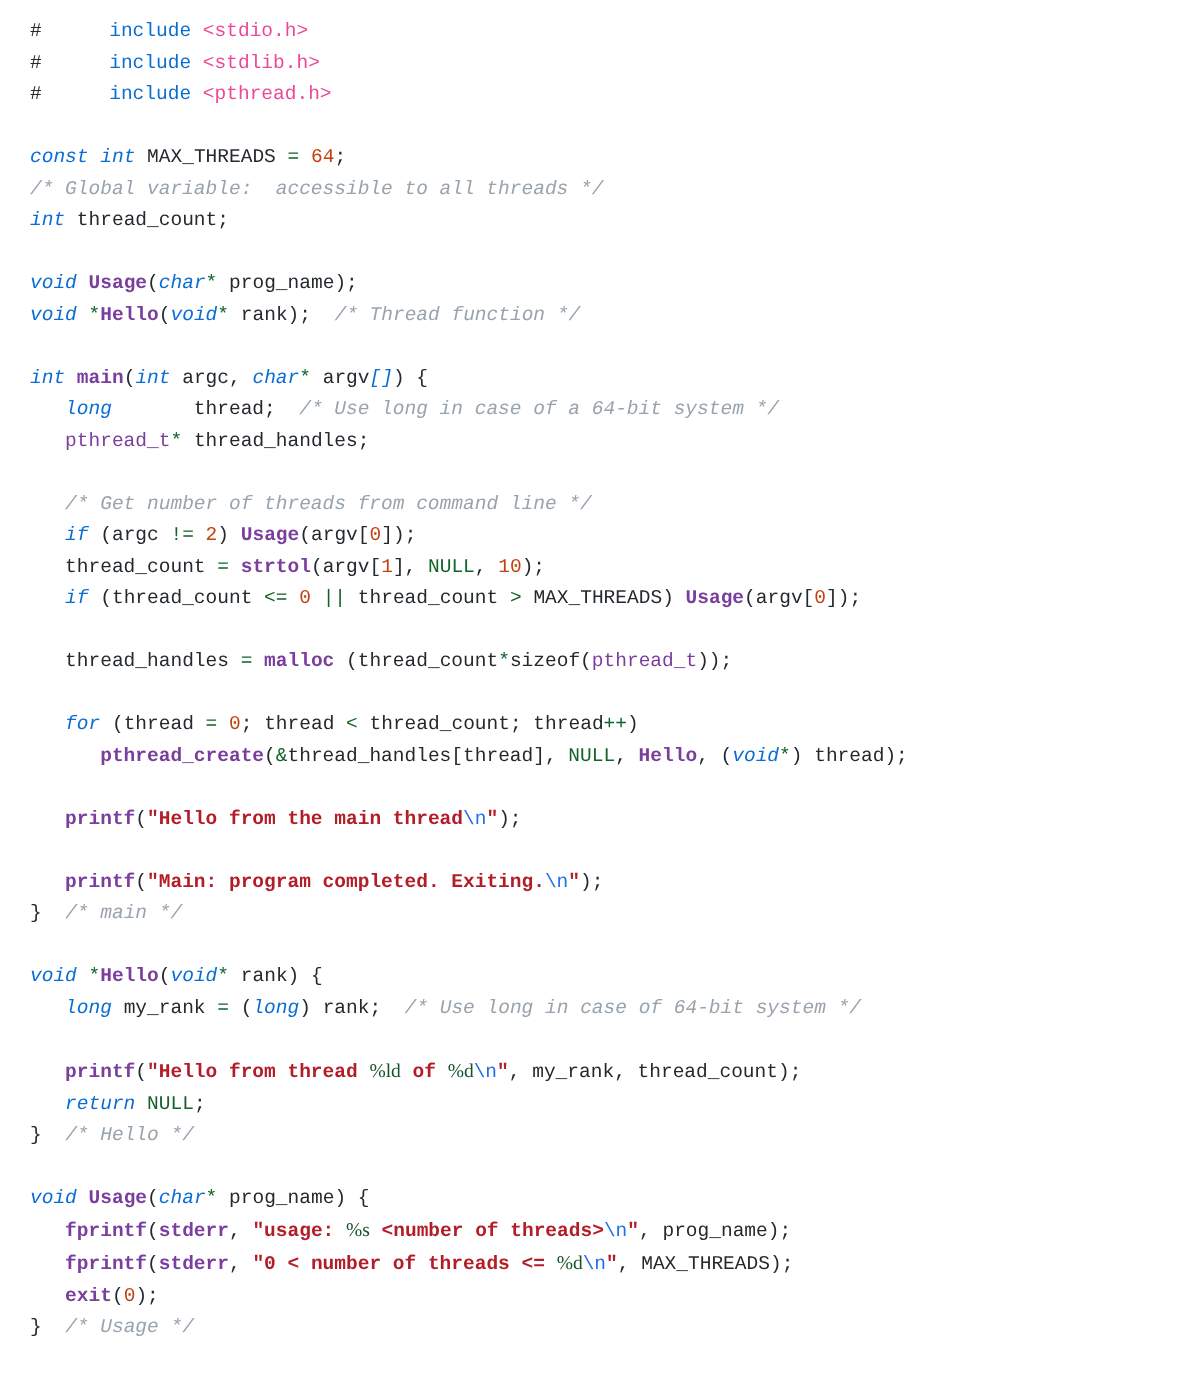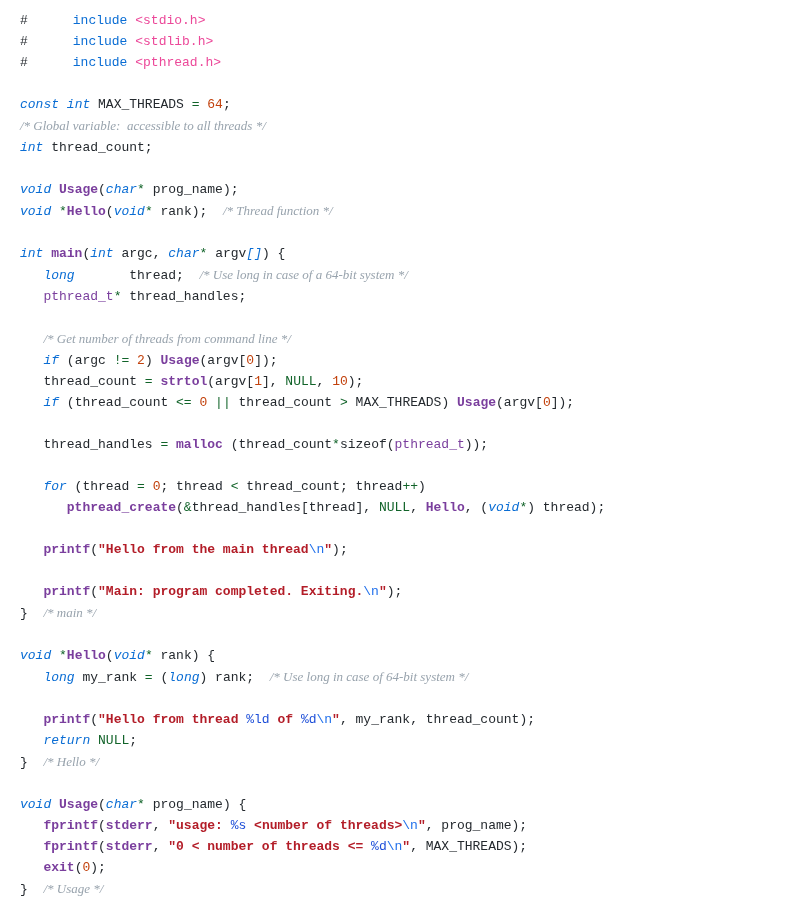--- a/index.html
+++ b/index.html
@@ -27,7 +27,7 @@
   .str  { color: #b31d28; font-weight: bold; }  
   .fmt  { color: #1d4ed8; }     
   .esc  { color: #1f6feb; }     
-  .cmt  { color: #98a3ad; font-style: italic; font-family: Liberation Serif, serif; }
+  .cmt  { color: #98a3ad; font-style: italic; }
   .op   { color: #116329; }     
   .kc   { color: #116329; font-weight: normal; }     
   .line { display:block; }

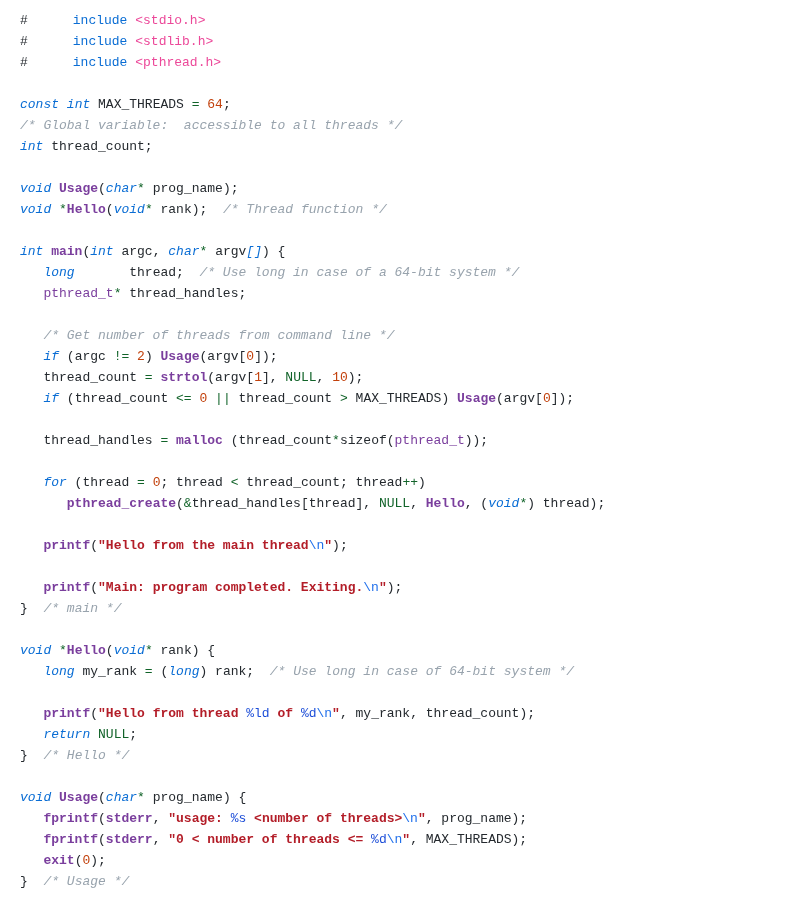--- a/index.html
+++ b/index.html
@@ -25,7 +25,7 @@
   .inc  { color: #ec4899; font-weight: normal; }  
   .num  { color: #c2410c; }     
   .str  { color: #b31d28; font-weight: bold; }  
-  .fmt  { color: #1d4ed8; }     
+  .fmt  { color: #14532d; font-family: Liberation Serif, serif; }     
   .esc  { color: #1f6feb; }     
   .cmt  { color: #98a3ad; font-style: italic; }
   .op   { color: #116329; }     

